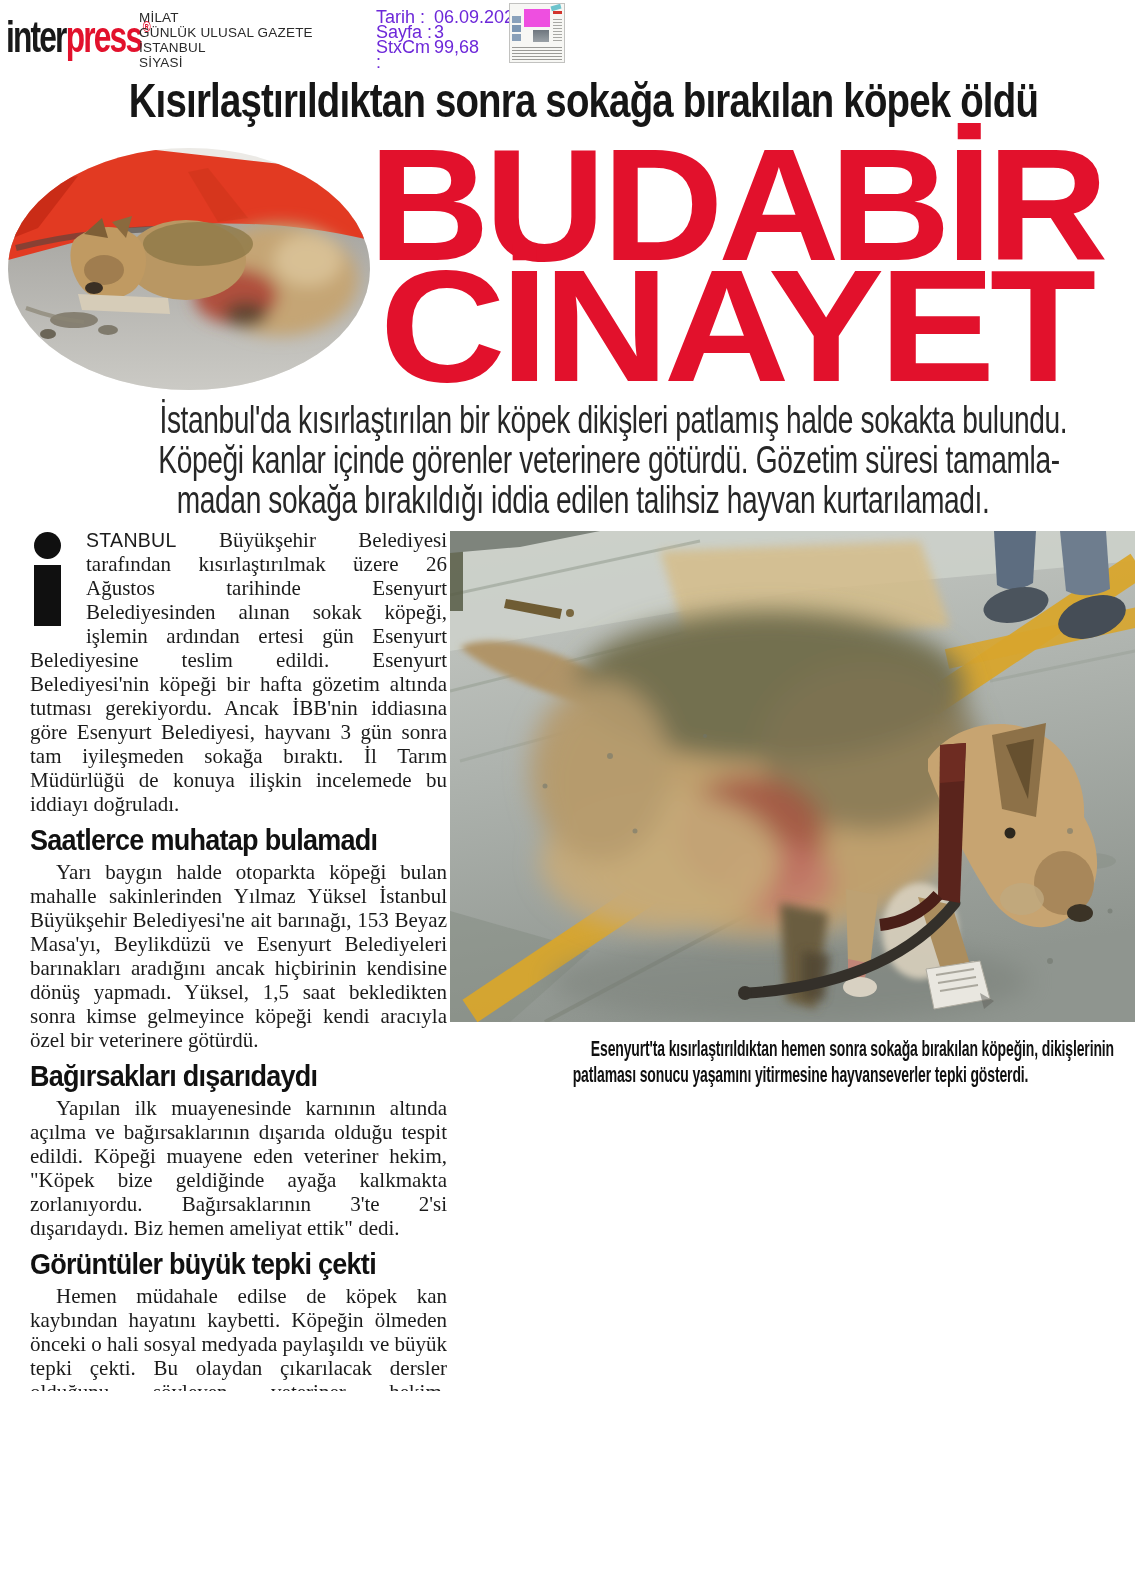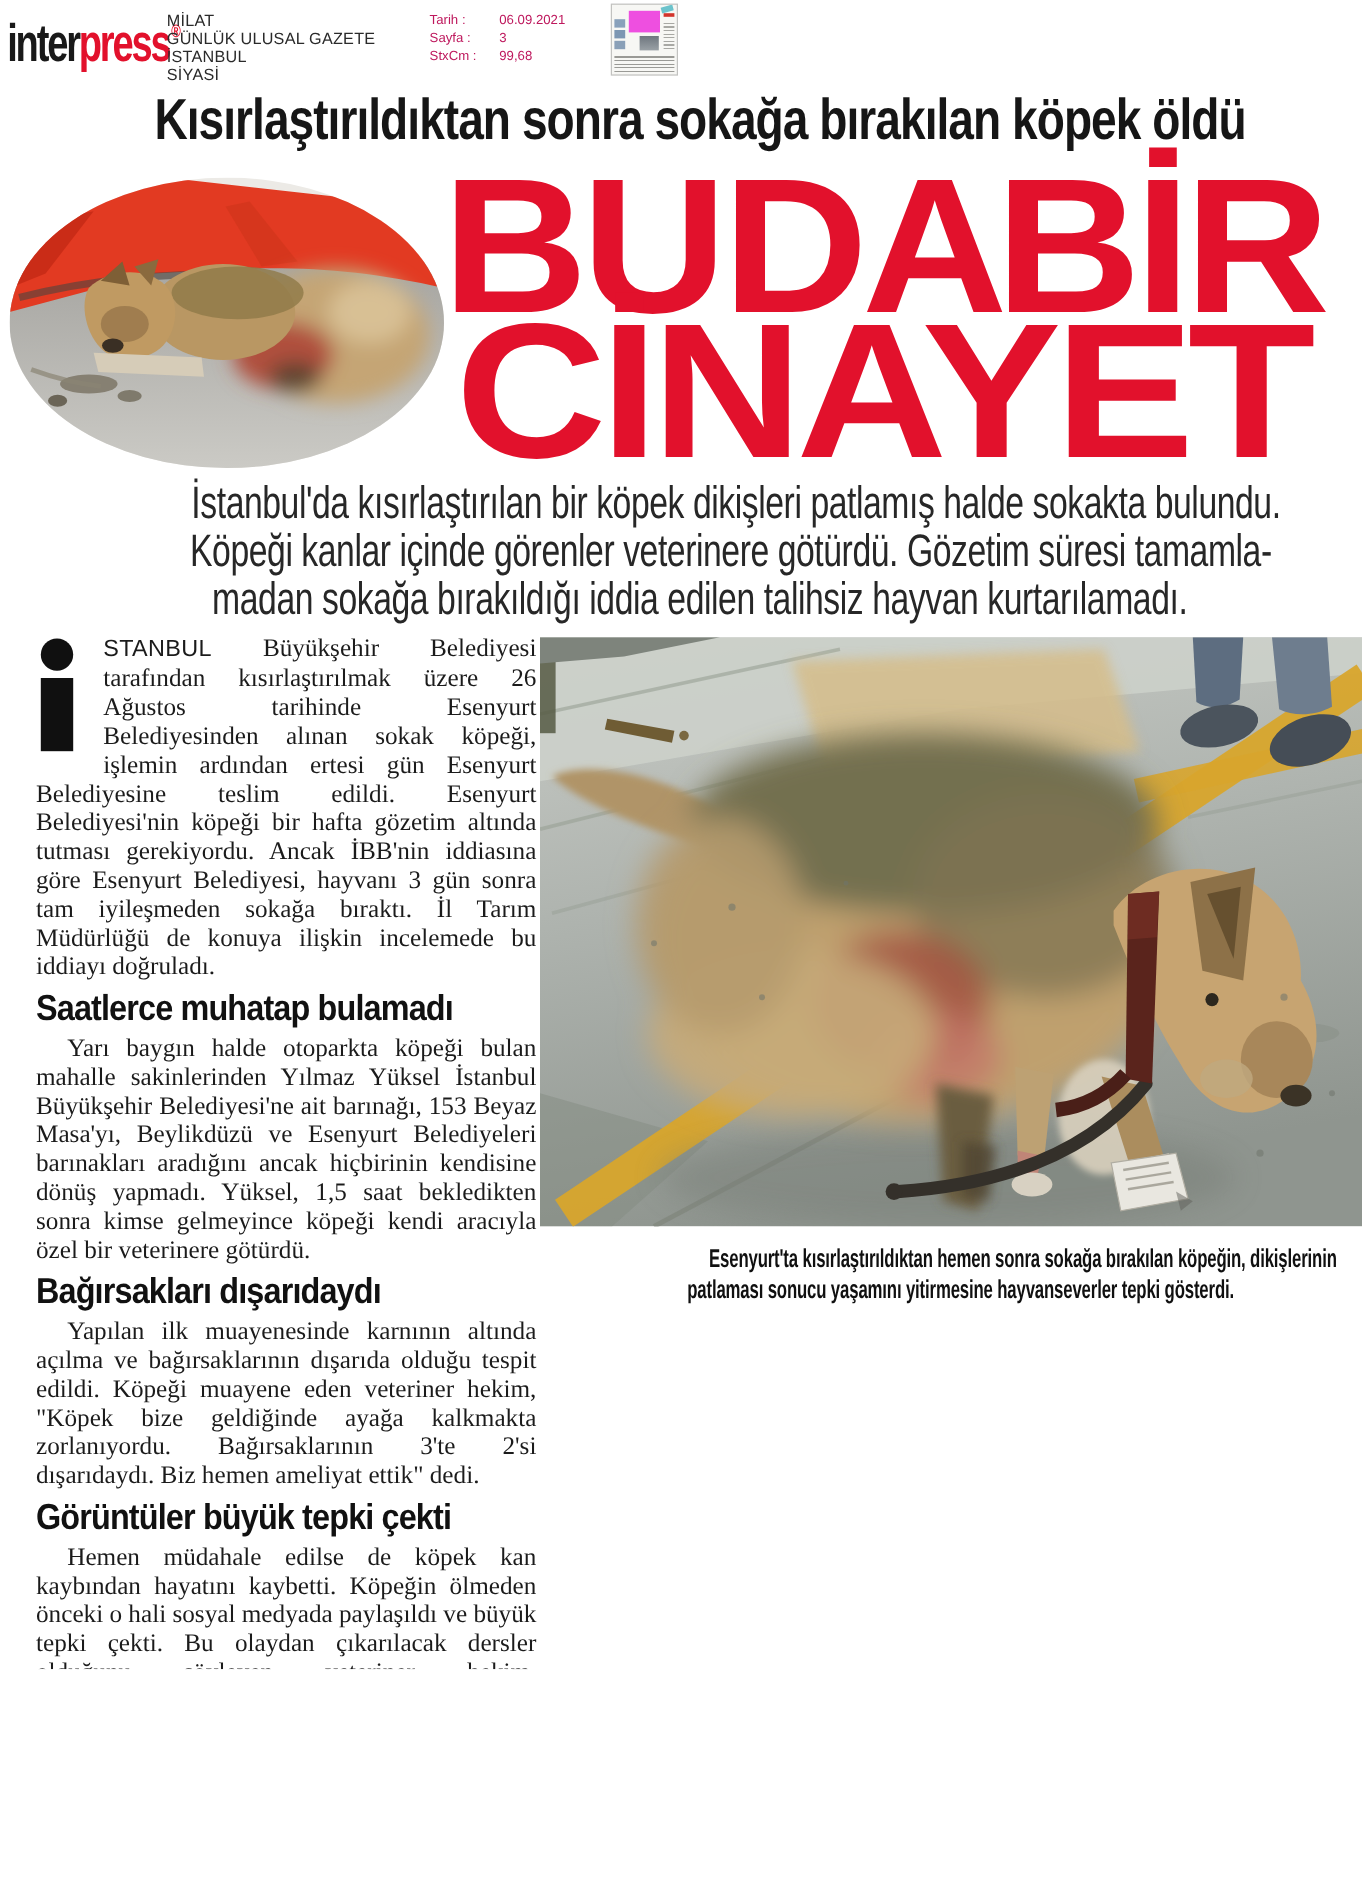--- a/index.html
+++ b/index.html
@@ -14,7 +14,7 @@
   .lg-red{color:#e2112c}
   .lg-reg{font-size:15px;vertical-align:20px;letter-spacing:0;color:#e2112c;margin-left:2px}
   .pub{position:absolute;left:139px;top:10px;font-size:13.5px;line-height:15px;color:#2a2a2a;letter-spacing:.2px}
-  .meta{position:absolute;left:358px;top:10px;font-size:11px;line-height:15px;color:#be185d}
+  .meta{position:absolute;left:376px;top:10px;font-size:18px;line-height:15px;color:#6d28d9}
   .mrow{display:flex}
   .mlabel{width:58px}
   .thumb{position:absolute;left:509px;top:3px;width:56px;height:60px;background:#f7f7f4;

